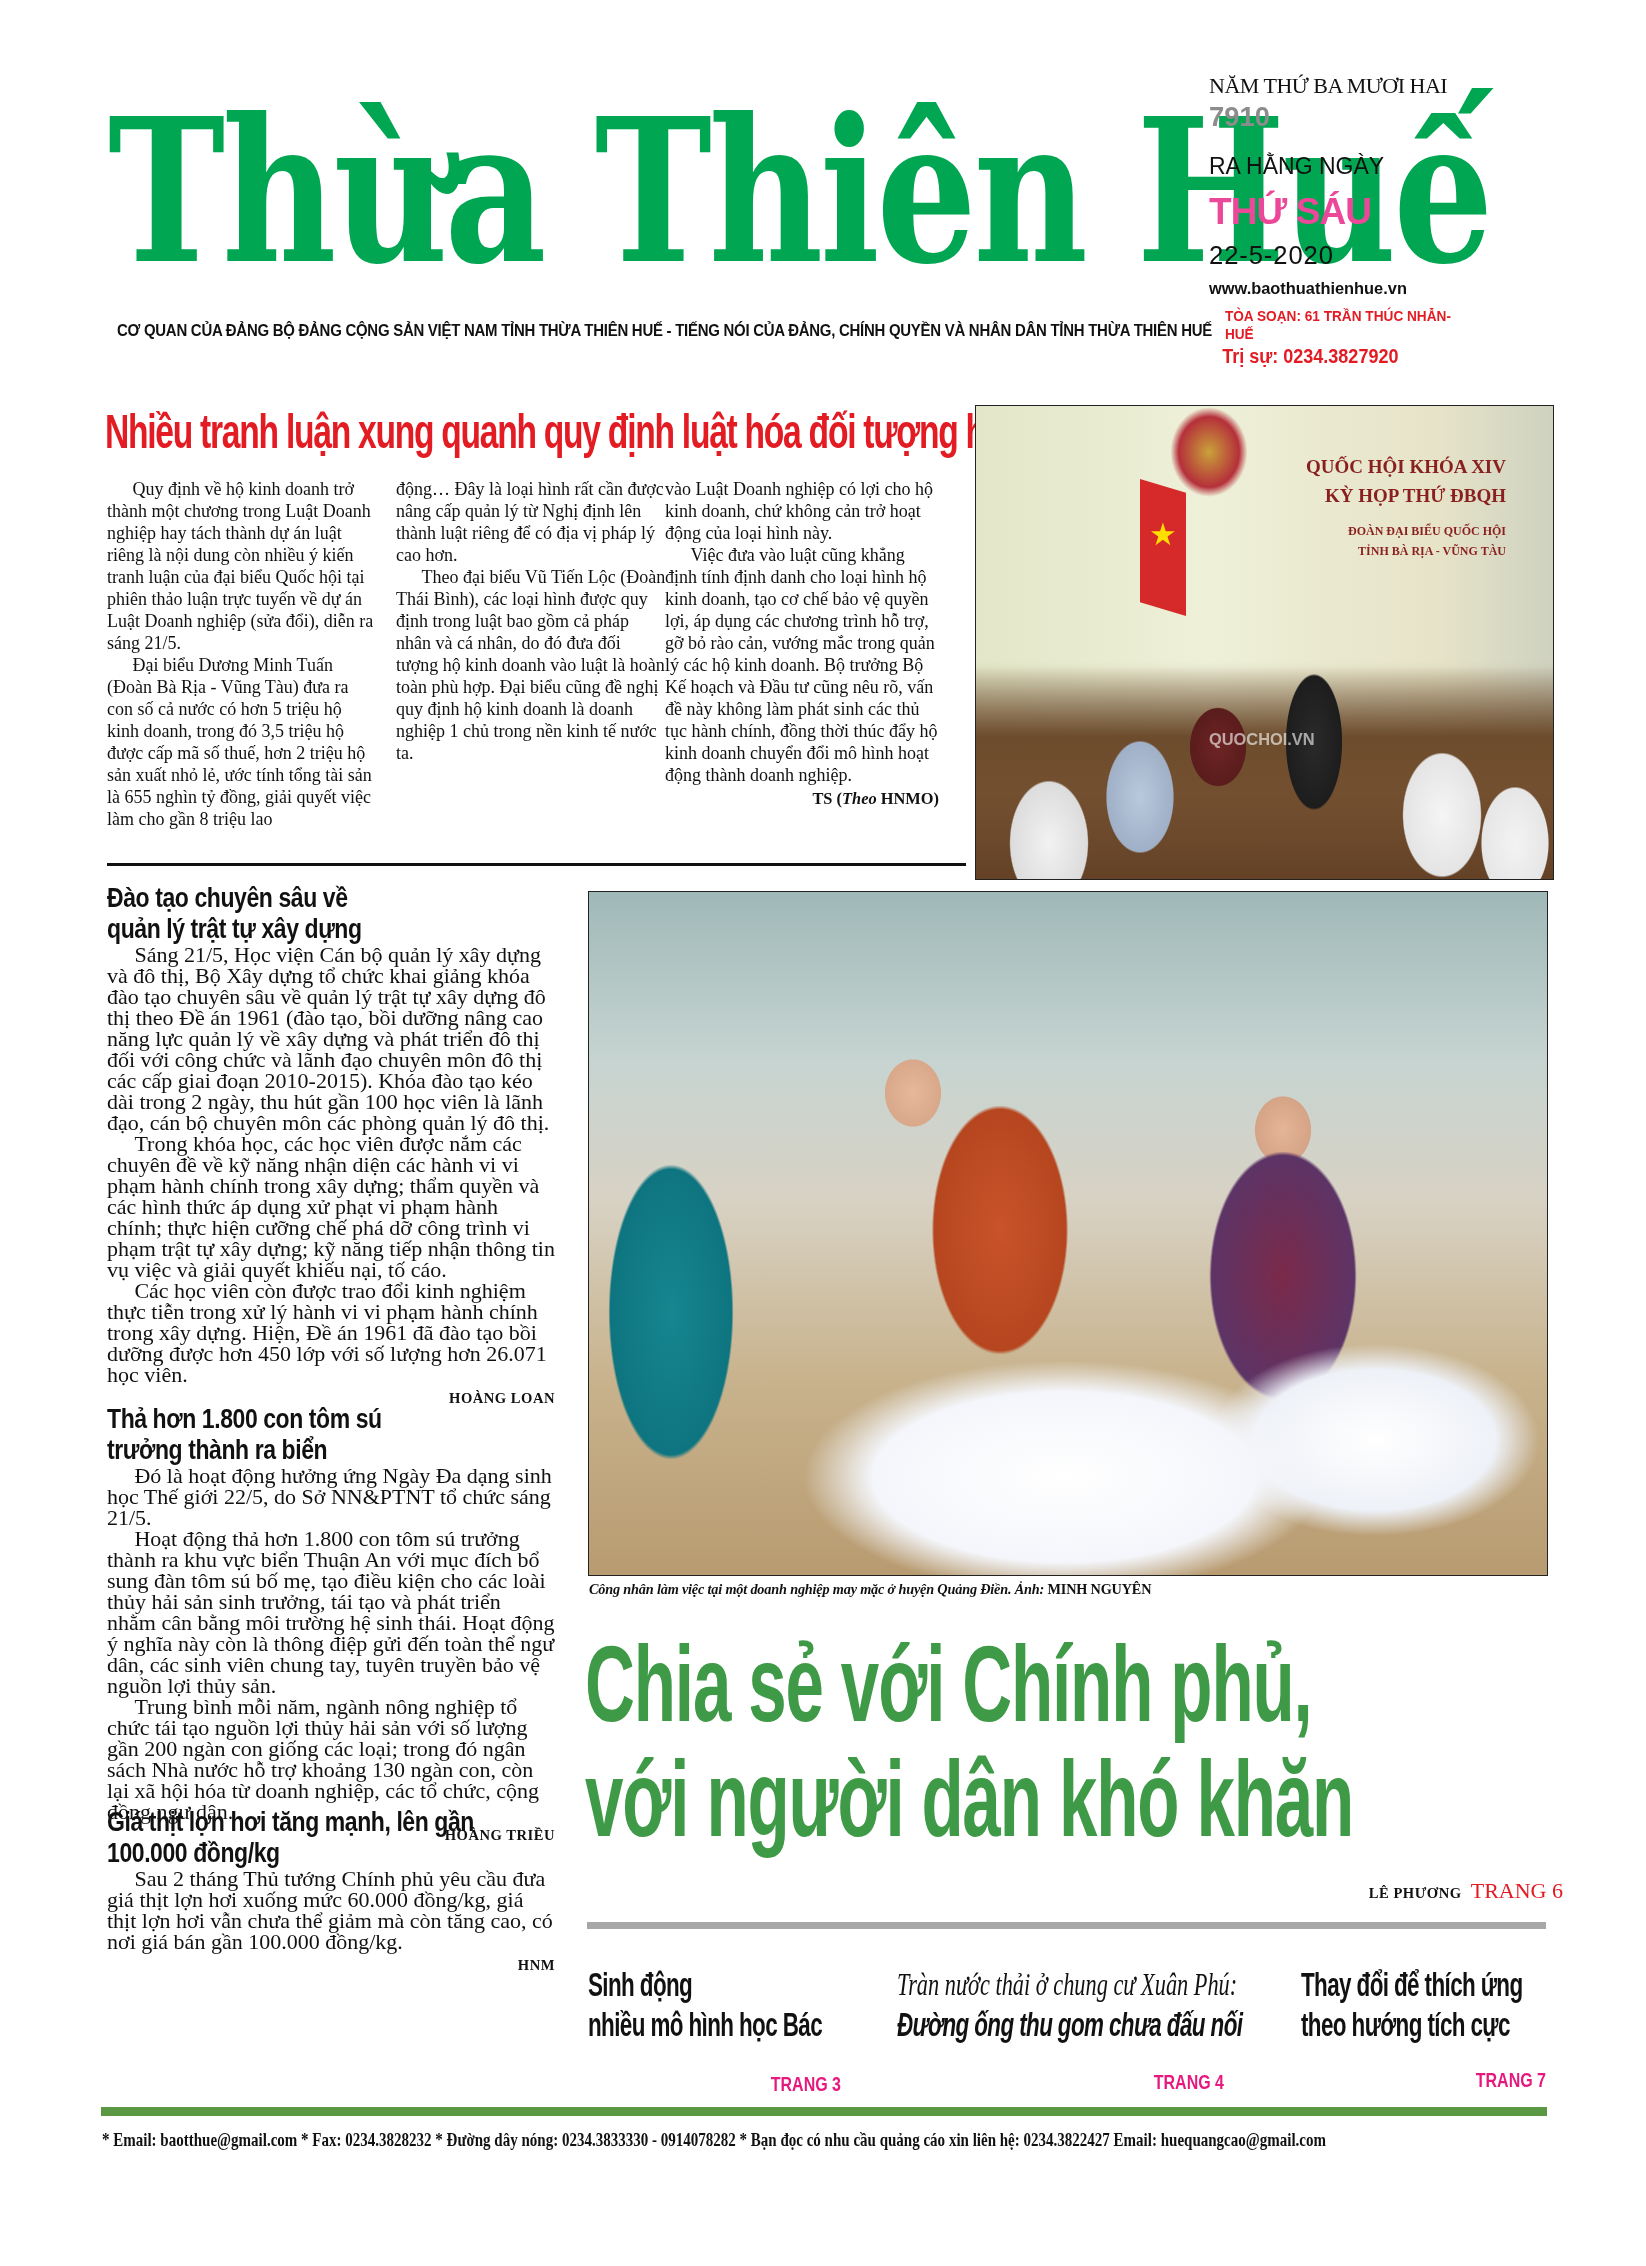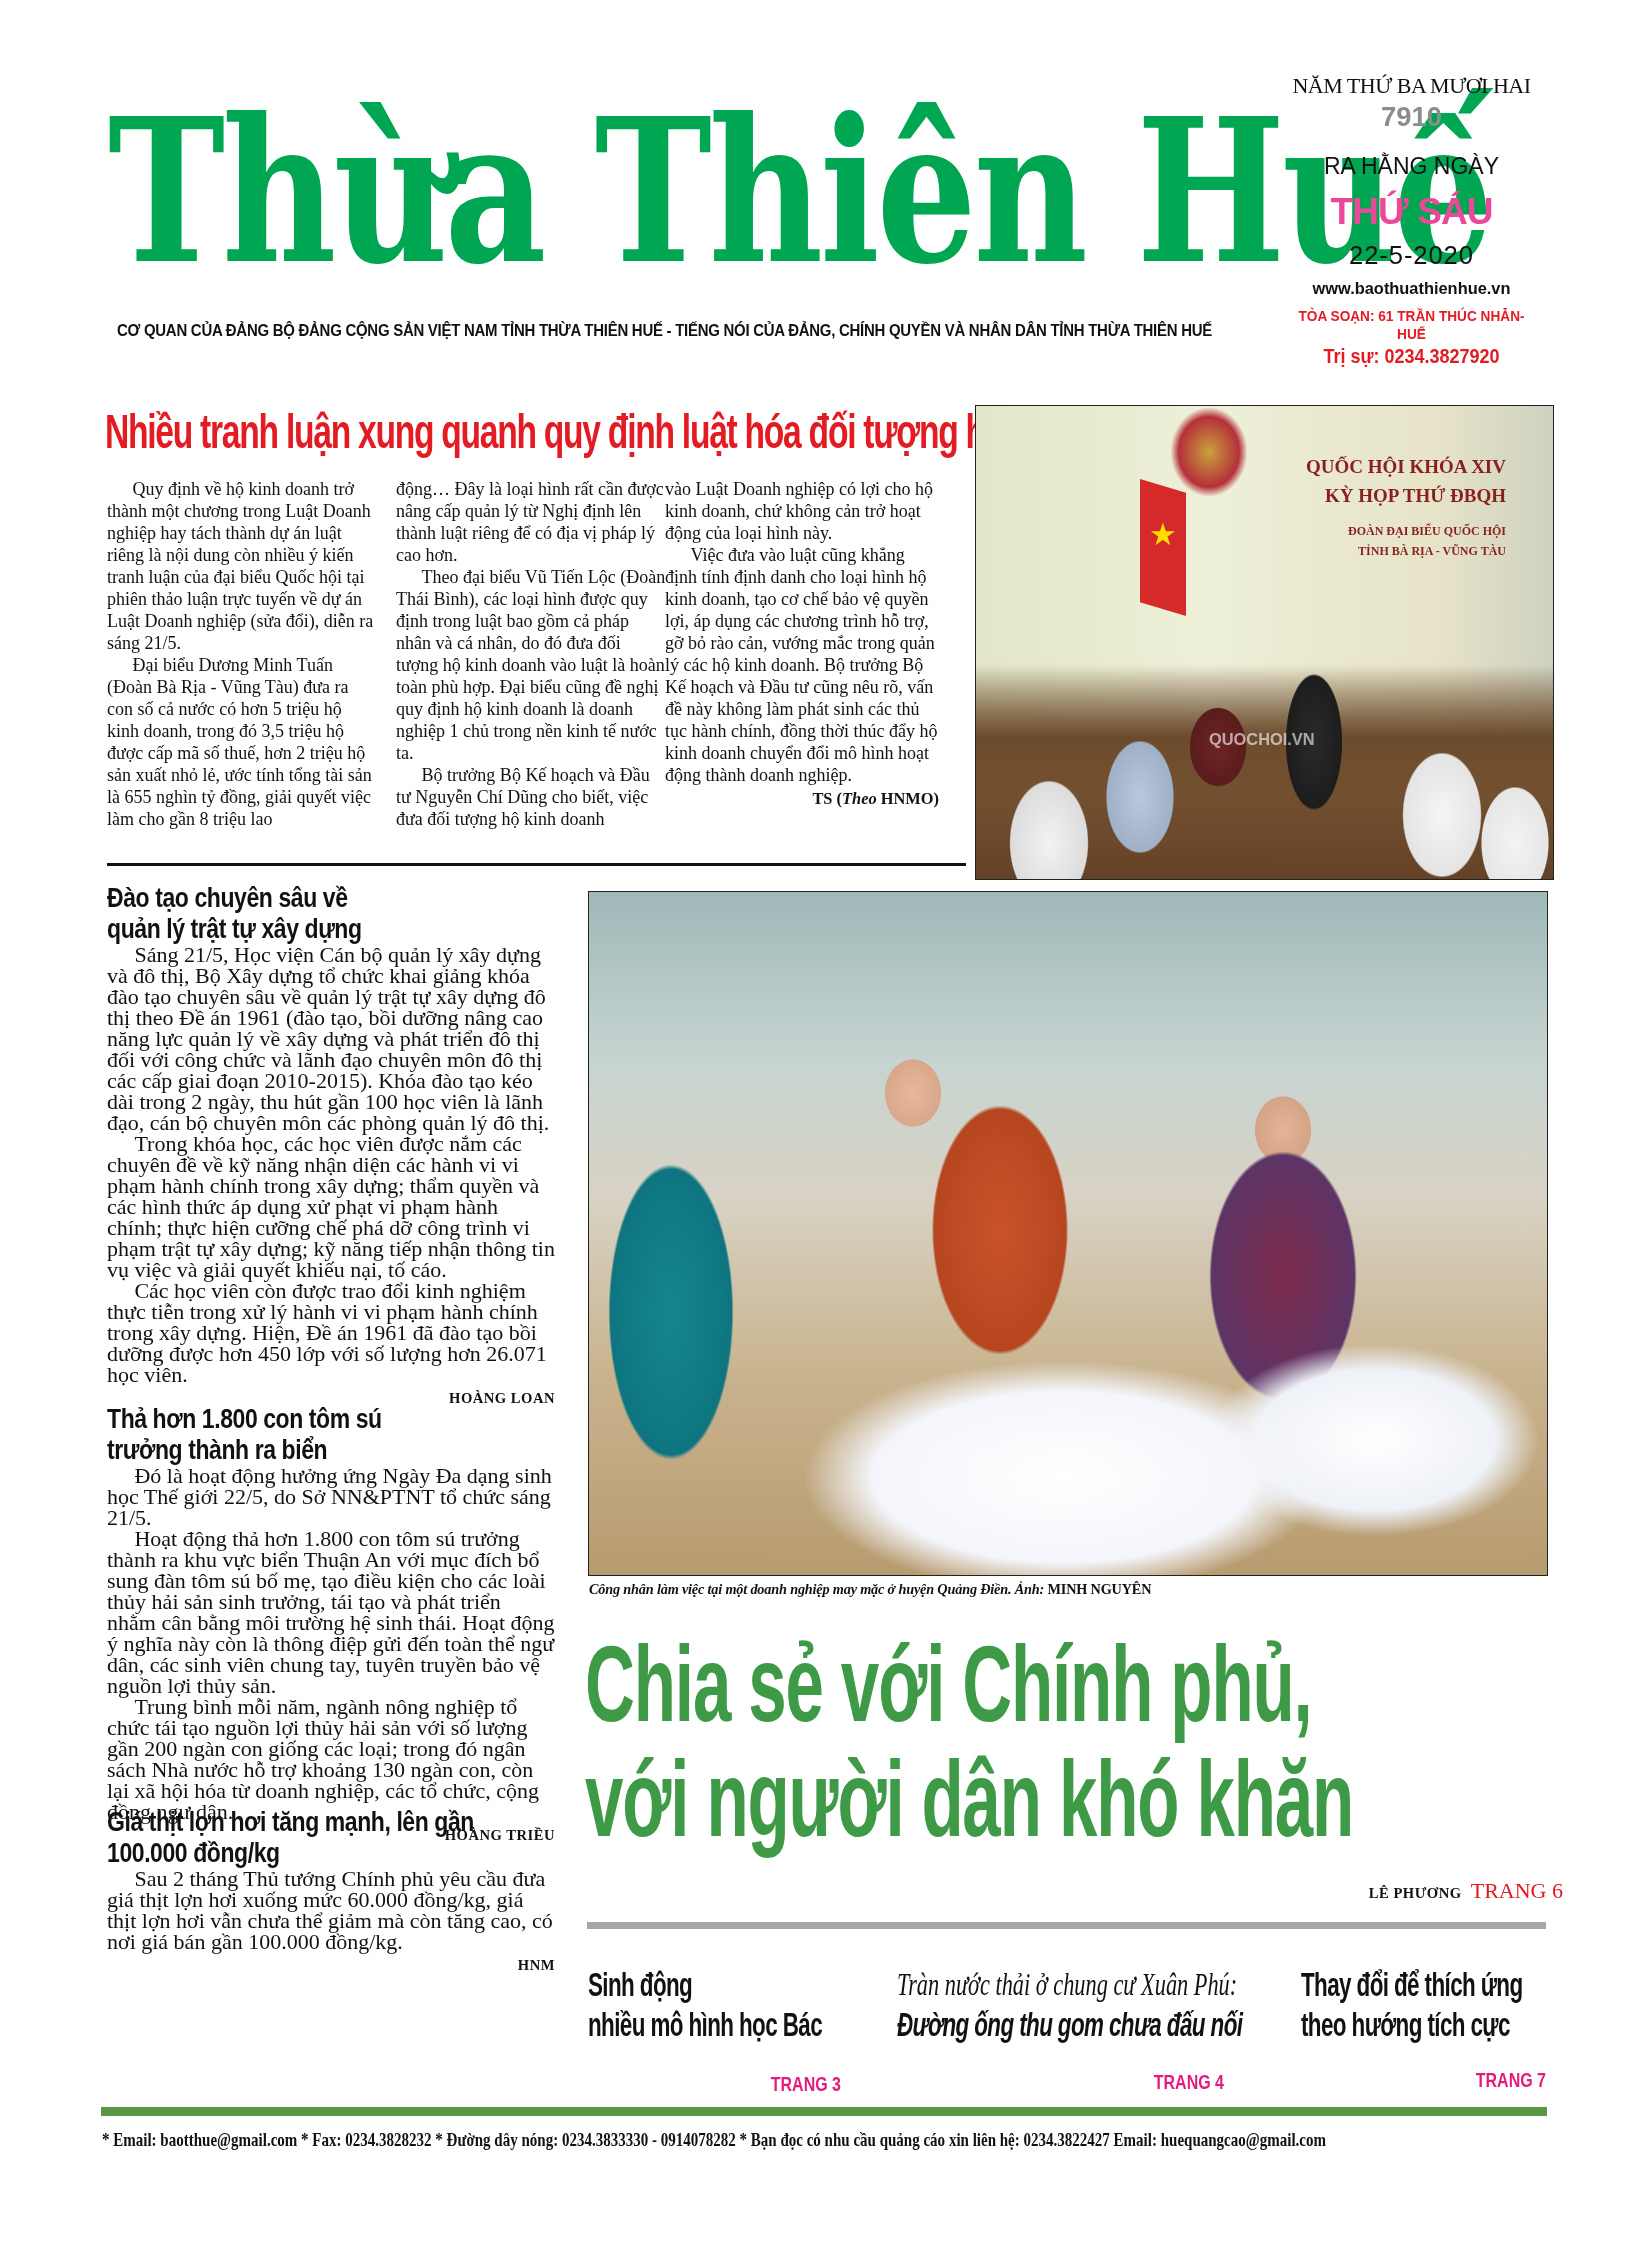--- a/index.html
+++ b/index.html
@@ -18,7 +18,7 @@
     font-family: "Liberation Sans", sans-serif; font-weight: bold; font-size: 17.4px;
     letter-spacing: -0.3px; white-space: nowrap; transform: scaleX(0.86); transform-origin: left center;
   }
-  .issue-box { left: 1279px; top: 73px; width: 265px; text-align: center; }
+  .issue-box { left: 1209px; top: 73px; width: 265px; }
   .issue-year { font-family: "Liberation Serif", serif; font-size: 22px; letter-spacing: -0.5px; }
   .issue-number { font-family: "Liberation Sans", sans-serif; font-weight: bold; font-size: 27.4px; color: #8c8c8c; margin-top: 1.8px; }
   .issue-daily { font-family: "Liberation Sans", sans-serif; font-size: 23px; margin-top: 20px; }

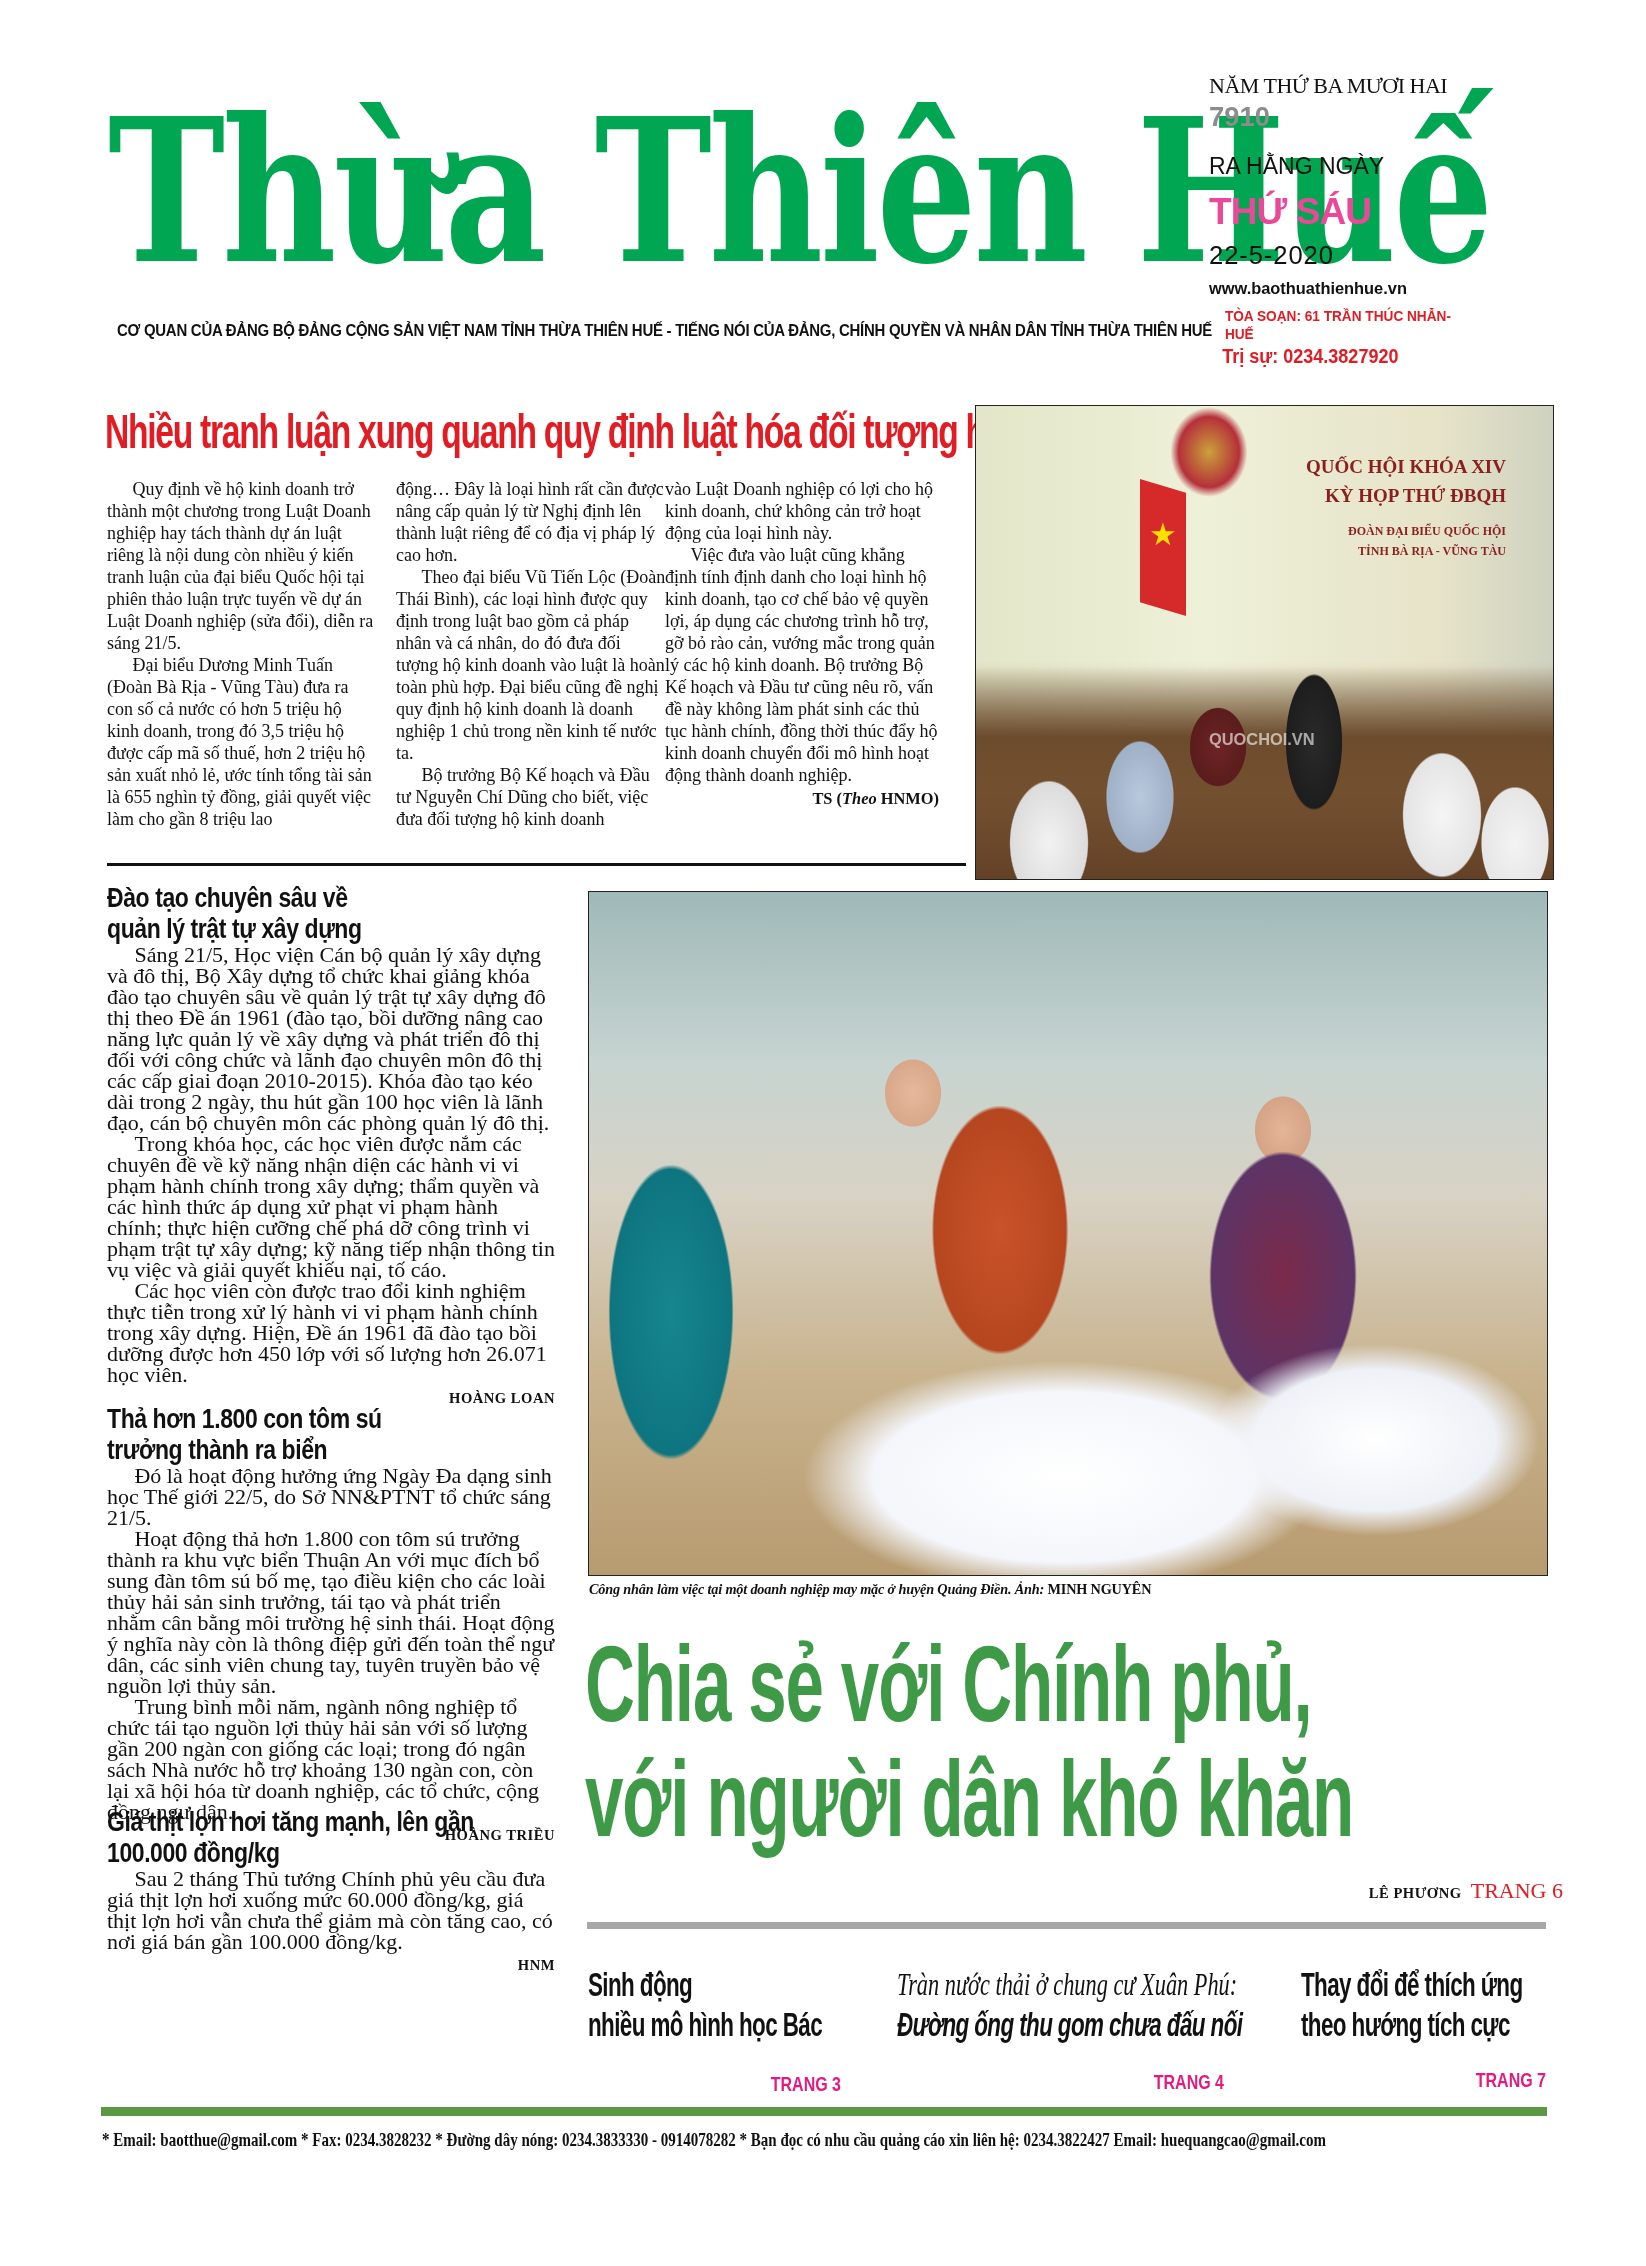--- a/index.html
+++ b/index.html
@@ -162,7 +162,6 @@
 <div class="abs col lead-col2">
   <p class="cont">động… Đây là loại hình rất cần được nâng cấp quản lý từ Nghị định lên thành luật riêng để có địa vị pháp lý cao hơn.</p>
   <p>Theo đại biểu Vũ Tiến Lộc (Đoàn Thái Bình), các loại hình được quy định trong luật bao gồm cả pháp nhân và cá nhân, do đó đưa đối tượng hộ kinh doanh vào luật là hoàn toàn phù hợp. Đại biểu cũng đề nghị quy định hộ kinh doanh là doanh nghiệp 1 chủ trong nền kinh tế nước ta.</p>
-  <p>Bộ trưởng Bộ Kế hoạch và Đầu tư Nguyễn Chí Dũng cho biết, việc đưa đối tượng hộ kinh doanh</p>
 </div>
 <div class="abs col lead-col3">
   <p class="cont">vào Luật Doanh nghiệp có lợi cho hộ kinh doanh, chứ không cản trở hoạt động của loại hình này.</p>

